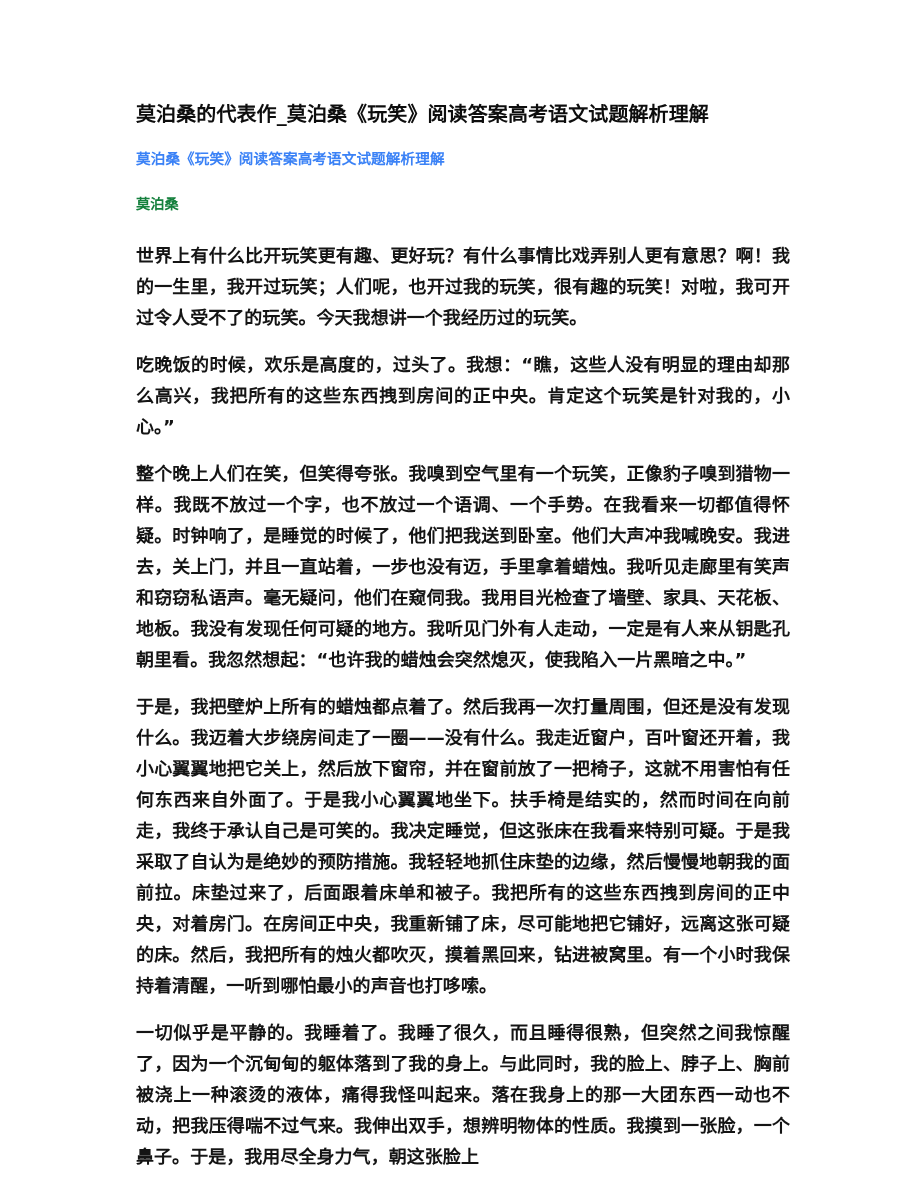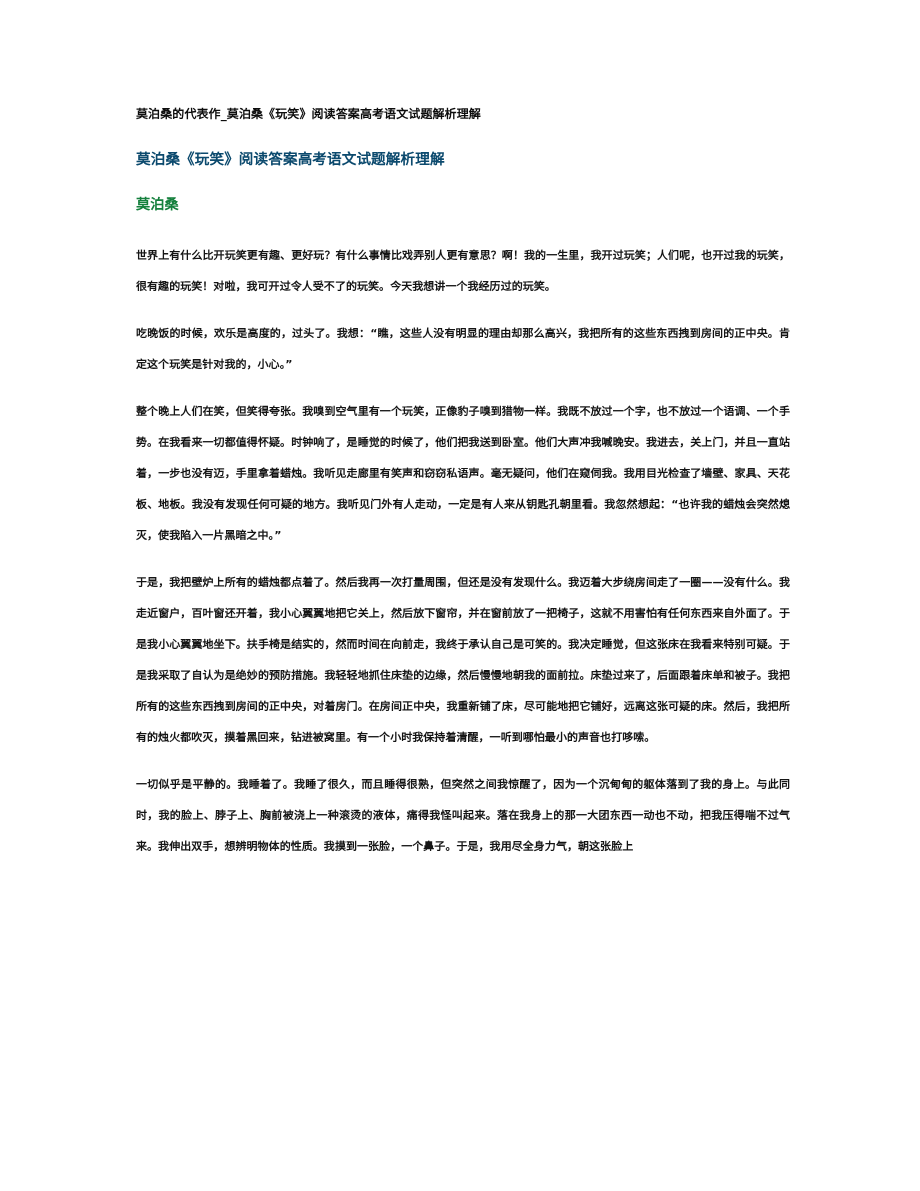--- a/index.html
+++ b/index.html
@@ -24,7 +24,7 @@
     padding: 103px 130px 40px 136px;
   }
   .doc-title {
-    font-size: 12px;
+    font-size: 20px;
     font-weight: 700;
     line-height: 22px;
     letter-spacing: 0.1px;

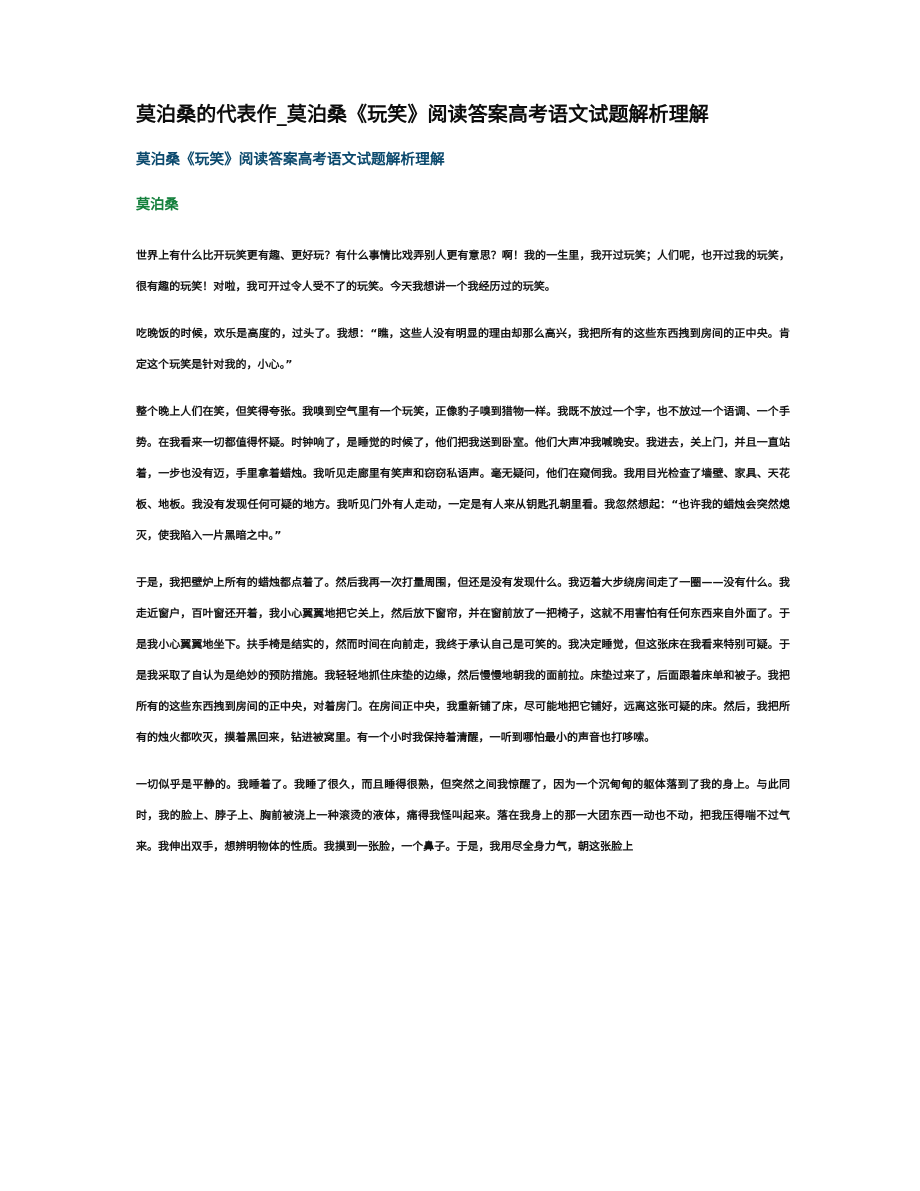--- a/index.html
+++ b/index.html
@@ -37,7 +37,7 @@
     line-height: 22px;
     letter-spacing: 0.1px;
     margin: 0 0 23px 0;
-    color: #0c4a6e;
+    color: #3b82f6;
   }
   .work-title {
     font-size: 14.2px;

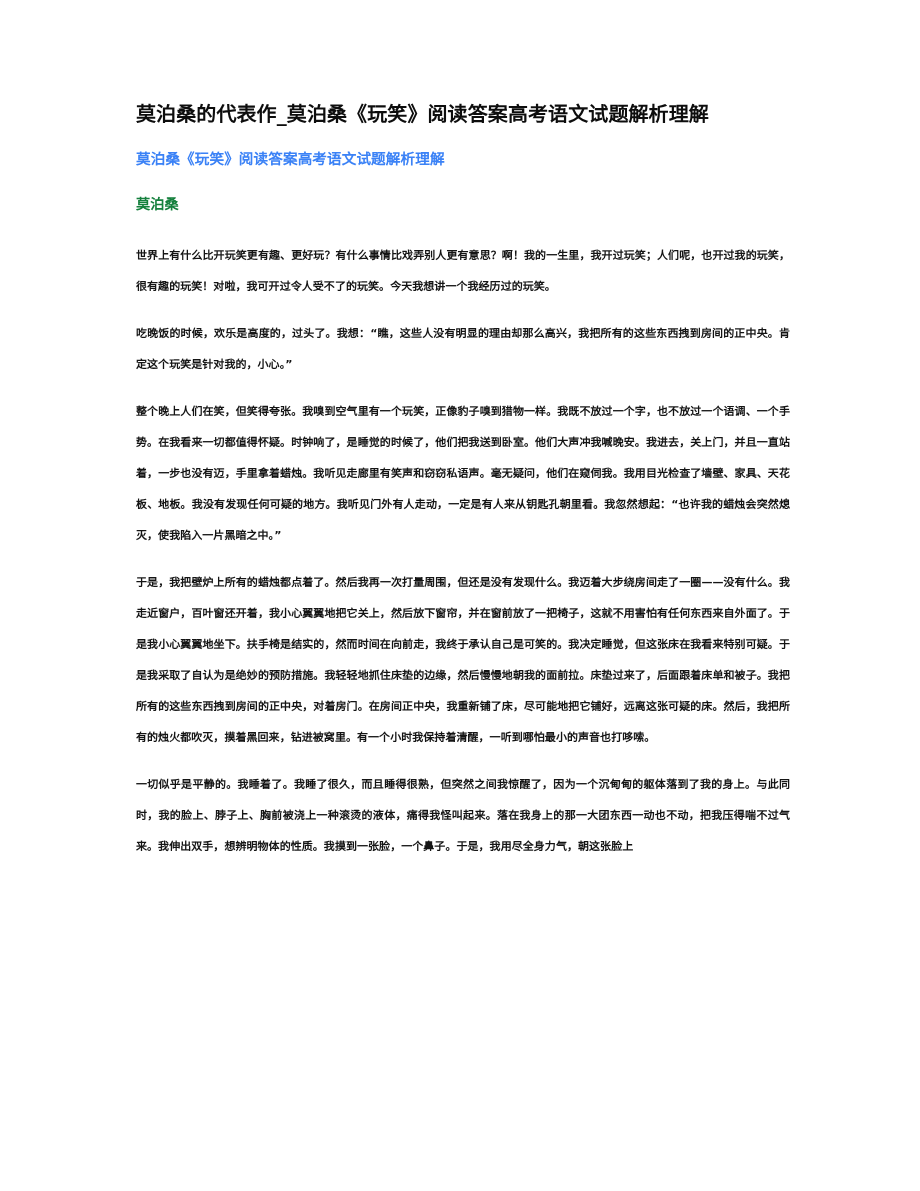--- a/index.html
+++ b/index.html
@@ -55,7 +55,7 @@
   }
   .body-text {
     margin: 0 0 16px 0;
-    font-size: 11px;
+    font-size: 18px;
     font-weight: 600;
     line-height: 31px;
     text-align: justify;

